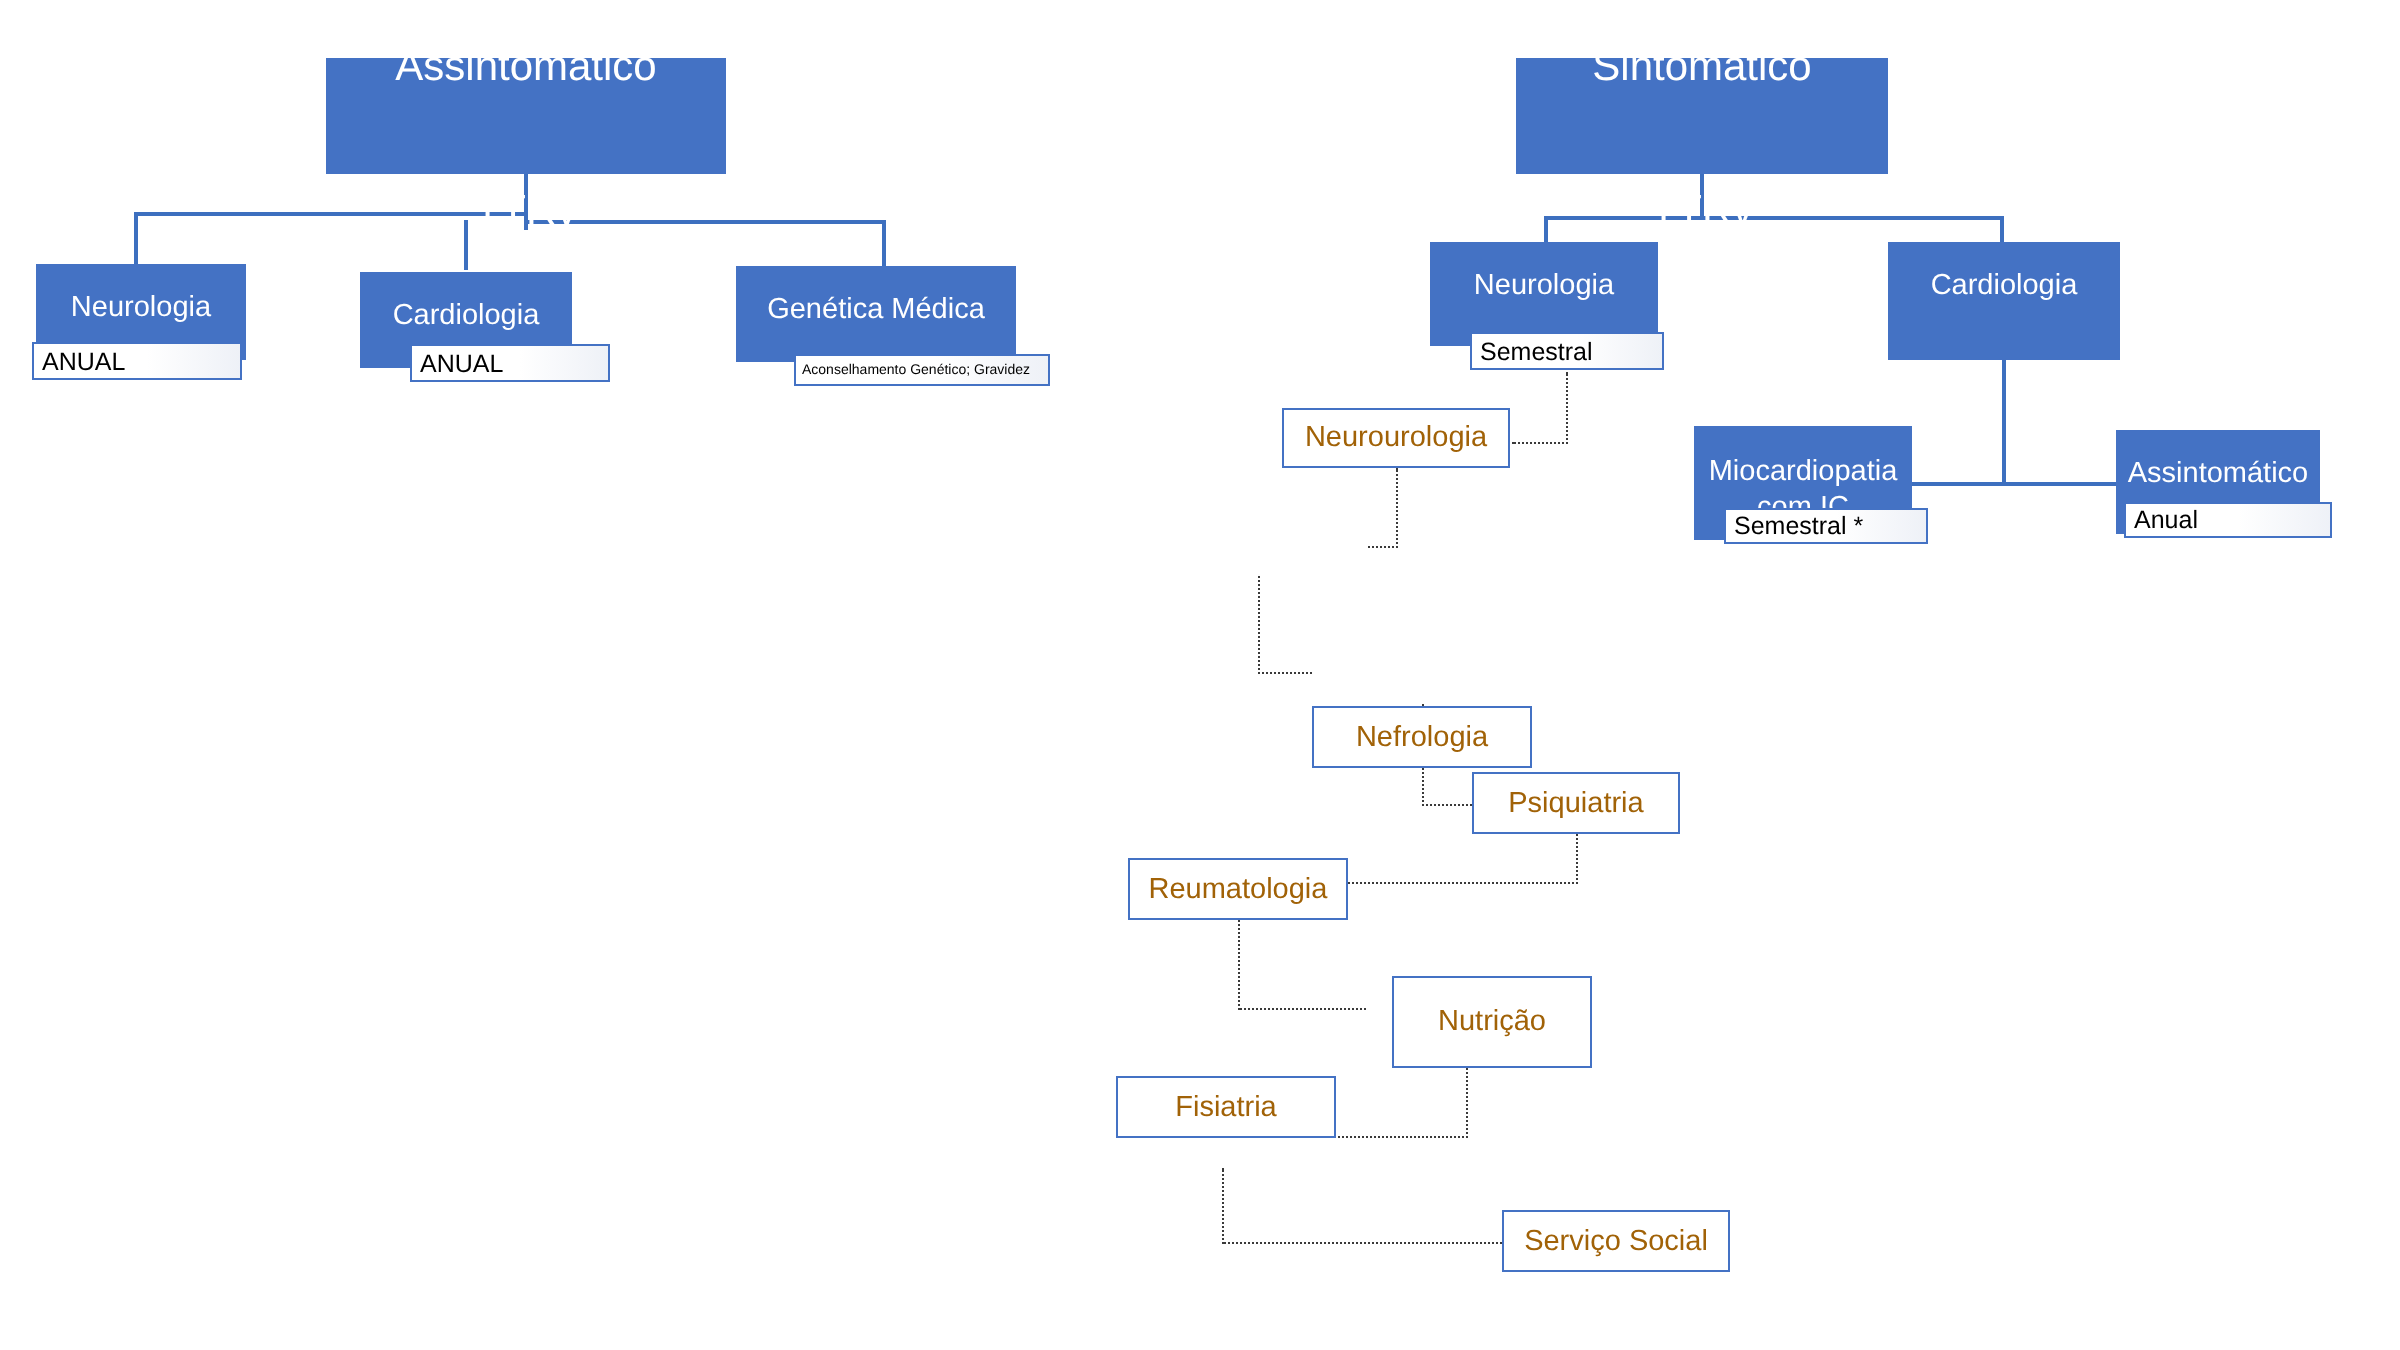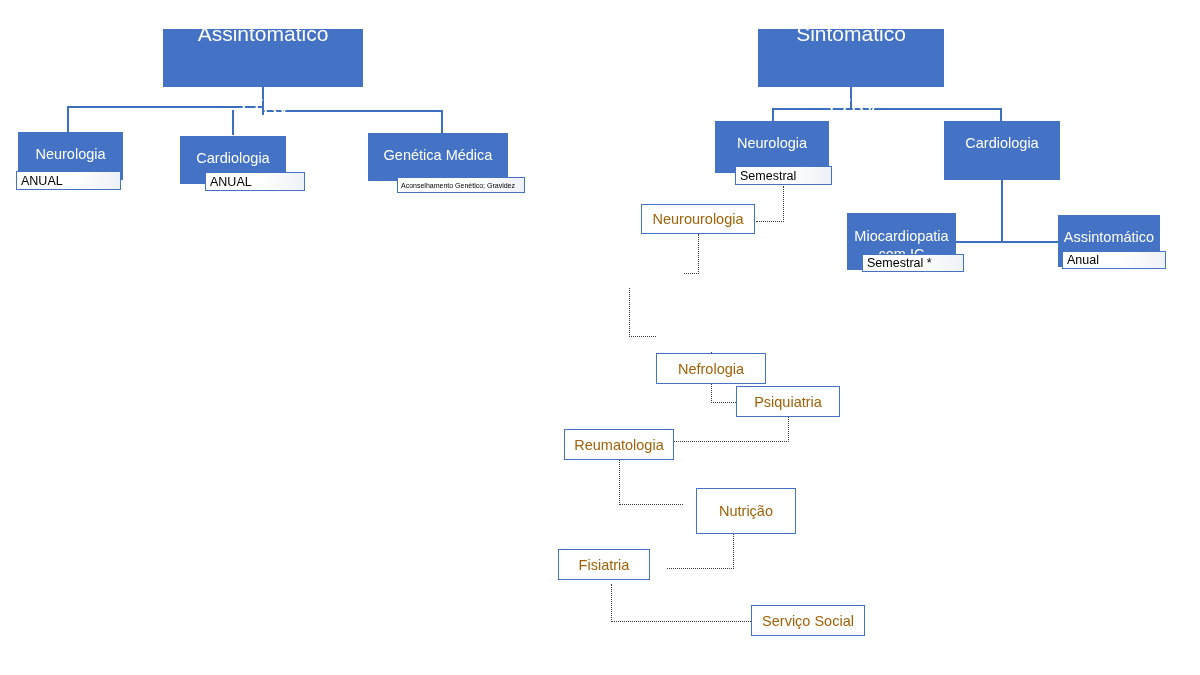--- a/index.html
+++ b/index.html
@@ -222,7 +222,7 @@
   <div class="dot-v" style="left:733px; top:519px; height:50px;"></div>
   <div class="dot-h" style="left:667px; top:568px; width:67px;"></div>
 
-  <div class="whitebox" style="left:558px; top:549px; width:92px; height:31px;">
+  <div class="whitebox" style="left:558px; top:538px; width:110px; height:31px;">
     <span>Fisiatria</span>
   </div>
 

